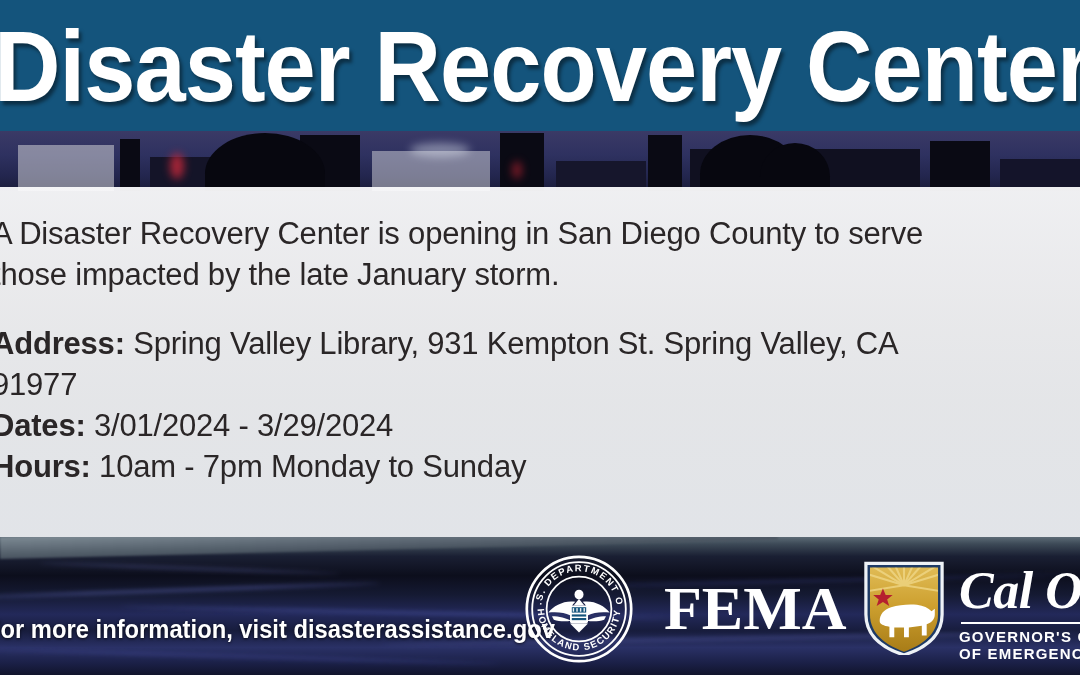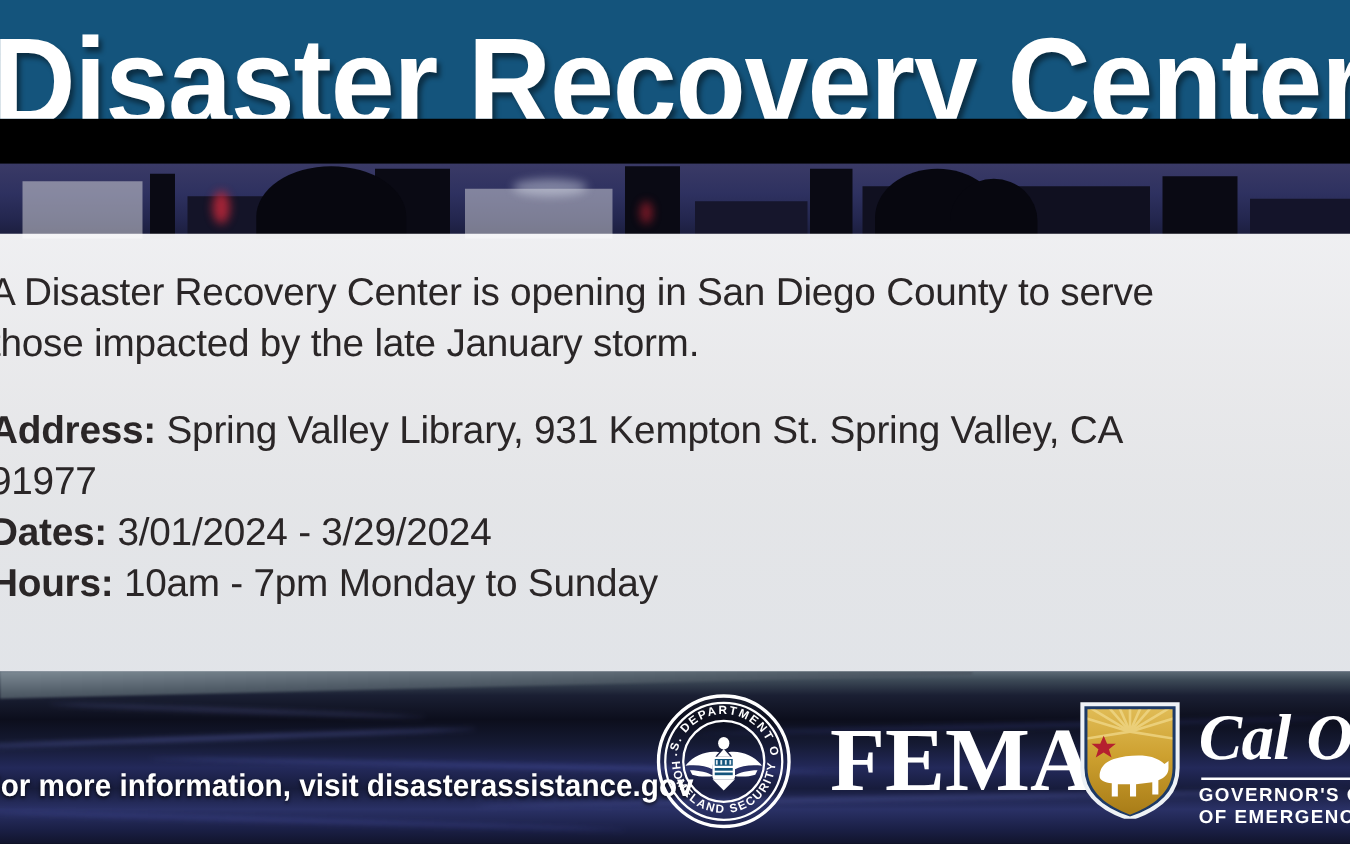--- a/index.html
+++ b/index.html
@@ -95,7 +95,7 @@
 
   
   .header {
-    position:absolute; left:0; top:0; width:100%; height:95px;
+    position:absolute; left:0; top:0; width:100%; height:131px;
     background:#14547c;
     overflow:hidden;
   }

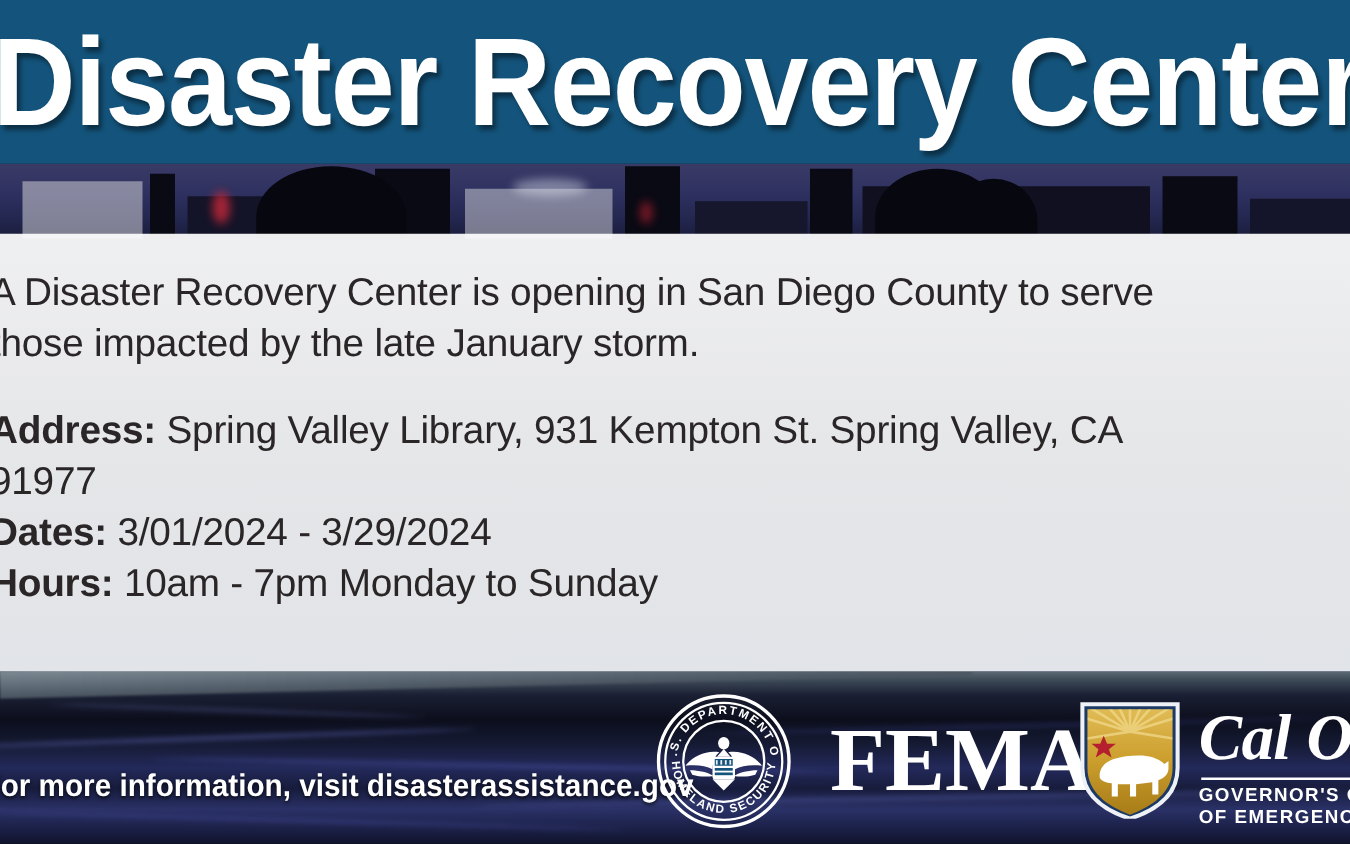--- a/index.html
+++ b/index.html
@@ -177,7 +177,7 @@
     position:absolute; left:139px; top:26px;
     font-family:"Liberation Serif", serif;
     font-weight:bold;
-    font-size:72px;
+    font-size:62px;
     line-height:62px;
     color:#ffffff;
     letter-spacing:0px;

